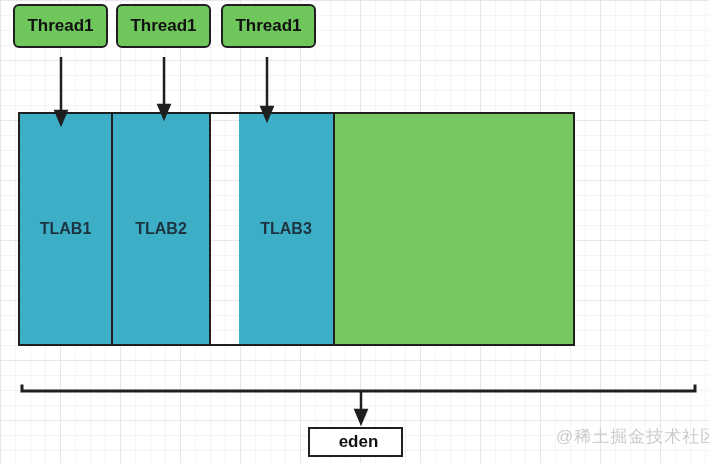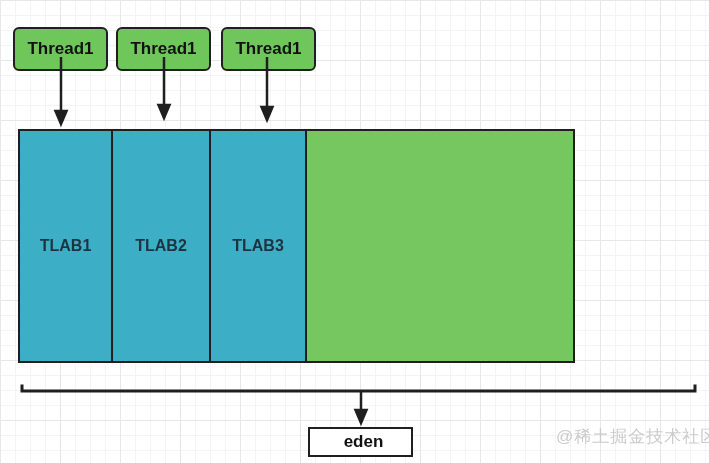--- a/index.html
+++ b/index.html
@@ -24,7 +24,7 @@
   }
   .thread-box {
     position: absolute;
-    top: 27px;
+    top: 4px;
     width: 95px;
     height: 44px;
     box-sizing: border-box;

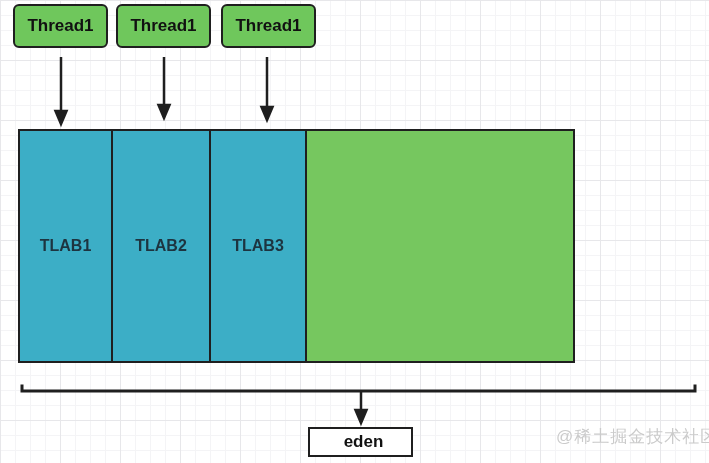--- a/index.html
+++ b/index.html
@@ -41,7 +41,7 @@
   .eden-rect {
     position: absolute;
     left: 18px;
-    top: 129px;
+    top: 112px;
     width: 557px;
     height: 234px;
     box-sizing: border-box;

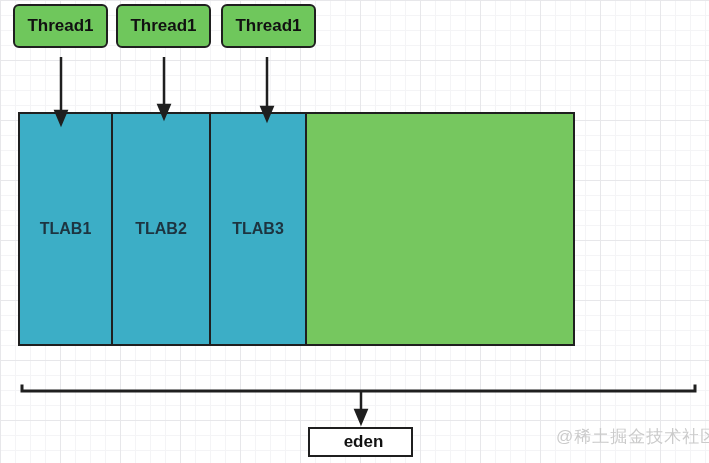--- a/index.html
+++ b/index.html
@@ -121,7 +121,7 @@
     <div class="tlab-cell" style="width:98px;text-align:right;">
       <span>TLAB2</span>
     </div>
-    <div class="tlab-cell" style="width:96px;">
+    <div class="tlab-cell" style="width:96px;margin-left:28px;">
       <span>TLAB3</span>
     </div>
     <div class="eden-free"></div>

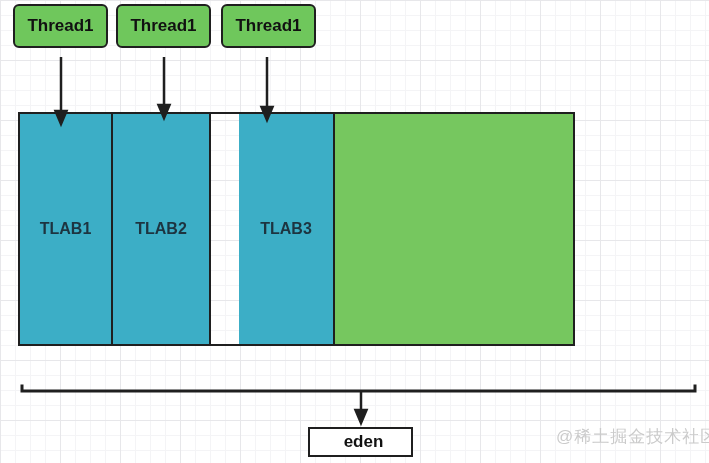--- a/index.html
+++ b/index.html
@@ -76,7 +76,7 @@
     position: absolute;
     left: 308px;
     top: 427px;
-    width: 105px;
+    width: 95px;
     height: 30px;
     box-sizing: border-box;
     background: #ffffff;

